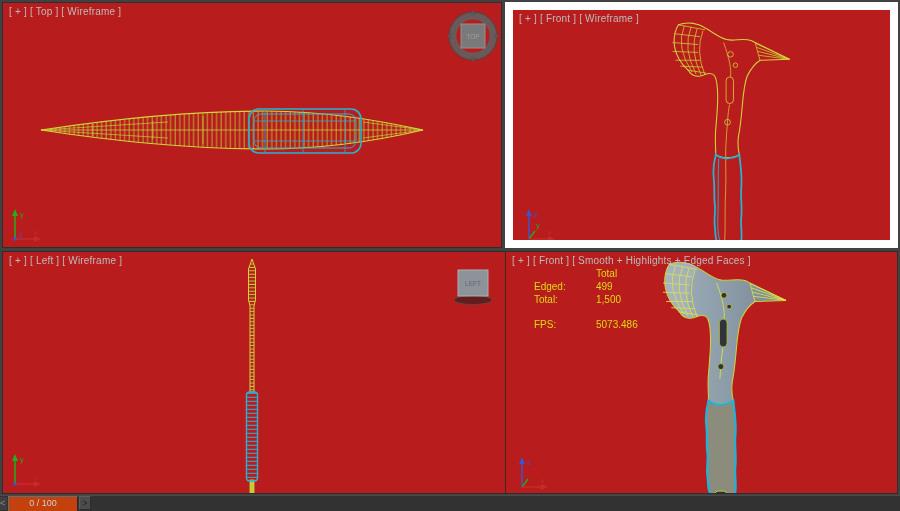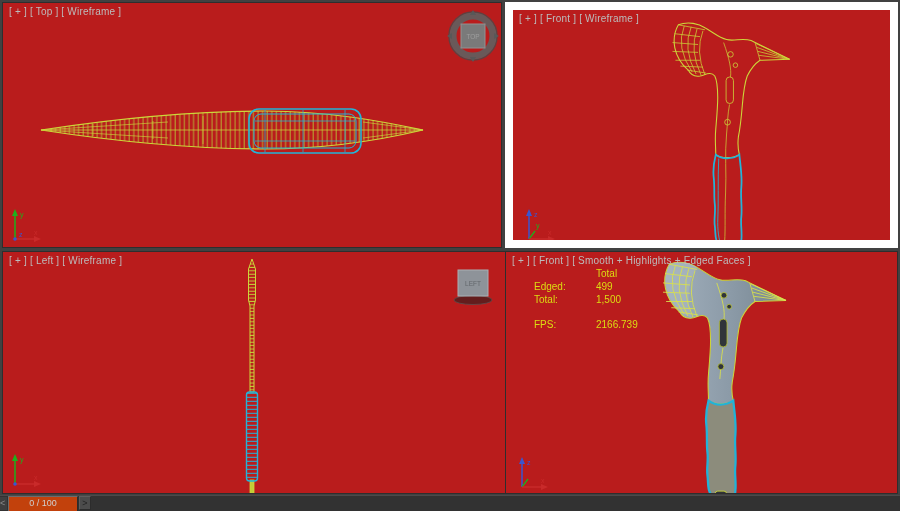--- a/index.html
+++ b/index.html
@@ -193,7 +193,7 @@
       <span>1,500</span>
       <span class="gap"></span>
       <span>FPS:</span>
-      <span>2166.739</span>
+      <span>5073.486</span>
     </div>
 
     <svg class="abs" style="left:140px;top:3px" width="157" height="248" viewBox="0 0 135 240">

